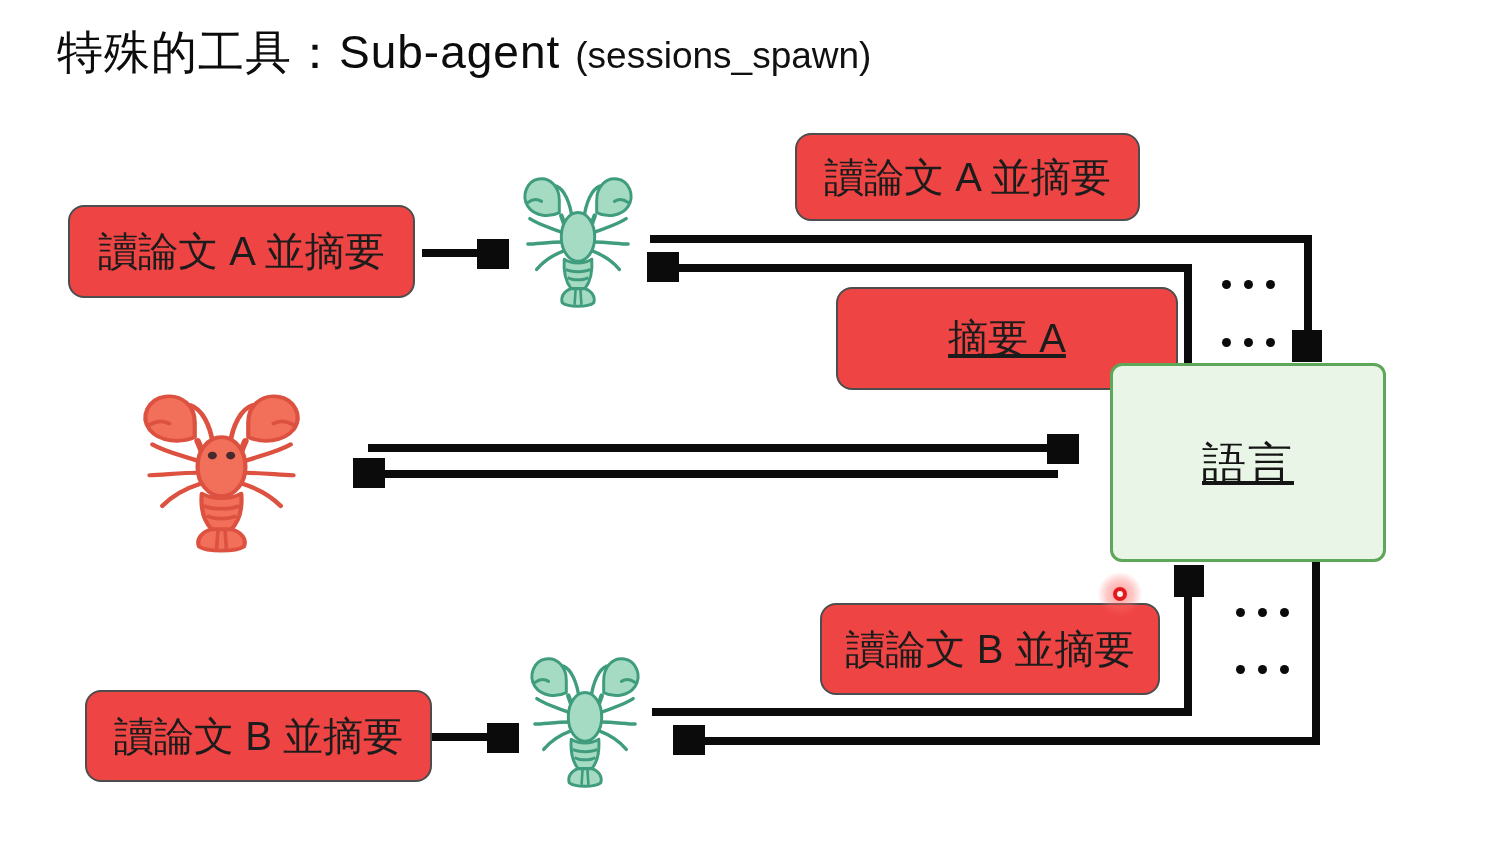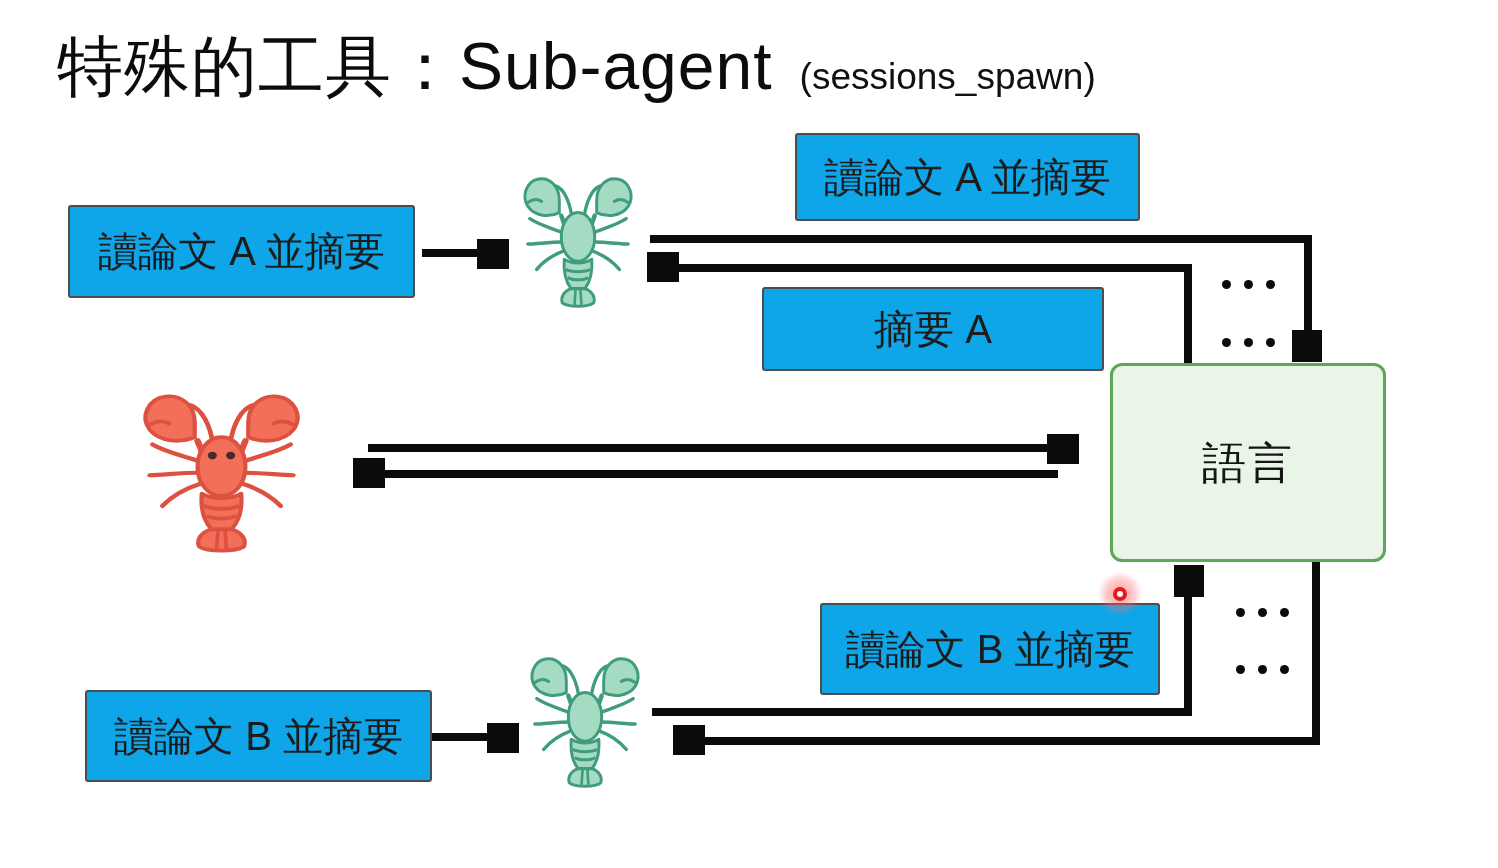--- a/index.html
+++ b/index.html
@@ -9,7 +9,7 @@
     font-family:"Liberation Sans","DejaVu Sans",sans-serif;
   }
   .title{position:absolute;left:57px;top:22px;display:flex;align-items:baseline;white-space:nowrap;}
-  .t-main{font-size:66px;font-weight:400;color:#0c0c0c;letter-spacing:1px;}
+  .t-main{font-size:46px;font-weight:400;color:#0c0c0c;letter-spacing:1px;}
   .t-sub{font-size:37px;font-weight:400;color:#101010;margin-left:27px;}
 
   .arrows{position:absolute;left:0;top:0;width:1498px;height:868px;pointer-events:none;}

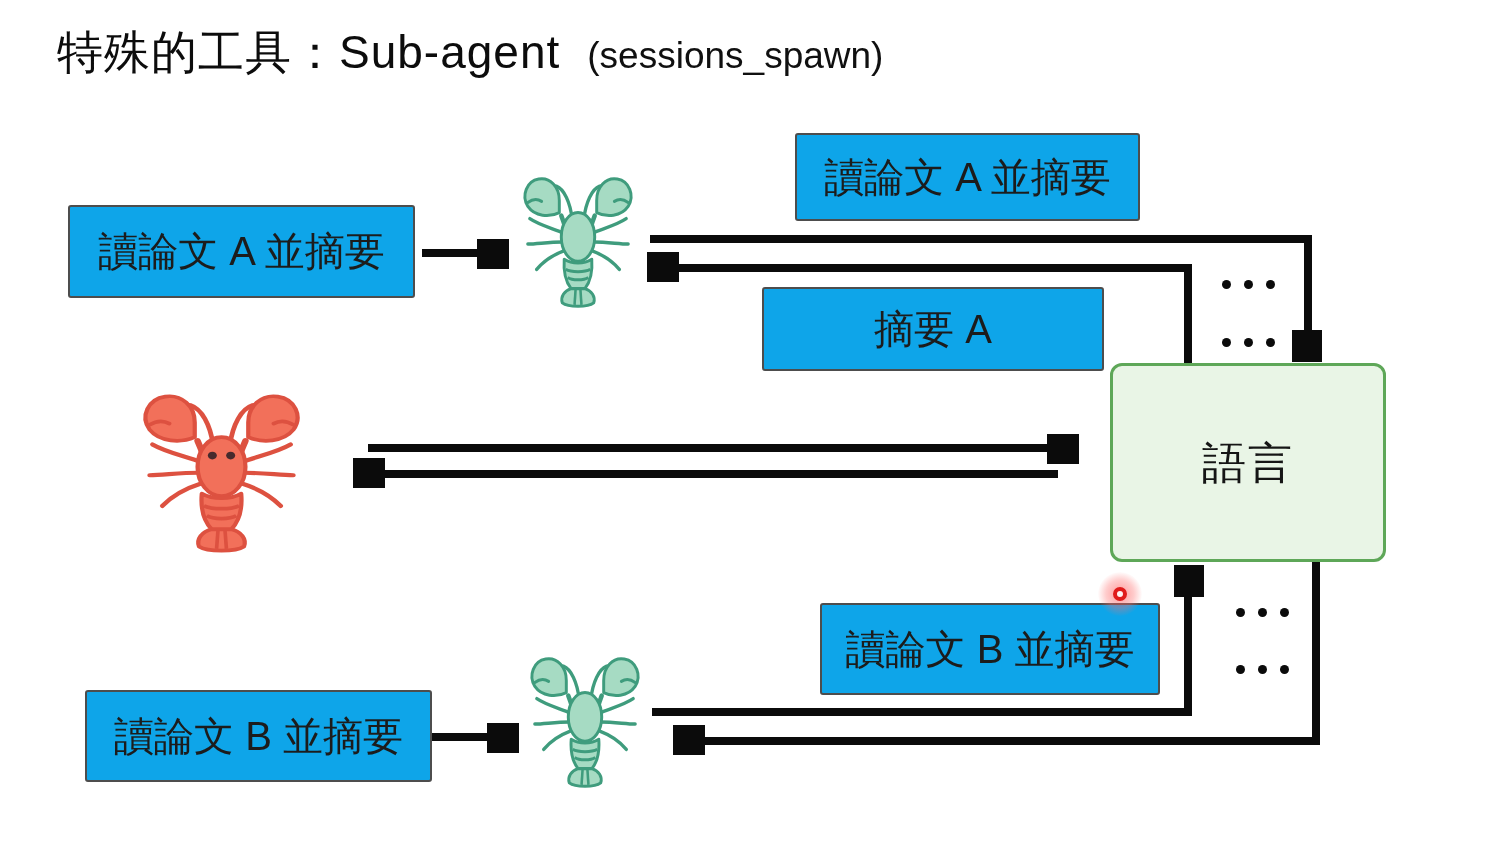--- a/index.html
+++ b/index.html
@@ -10,7 +10,7 @@
   }
   .title{position:absolute;left:57px;top:22px;display:flex;align-items:baseline;white-space:nowrap;}
   .t-main{font-size:46px;font-weight:400;color:#0c0c0c;letter-spacing:1px;}
-  .t-sub{font-size:37px;font-weight:400;color:#101010;margin-left:27px;}
+  .t-sub{font-size:37px;font-weight:400;color:#101010;margin-left:15px;}
 
   .arrows{position:absolute;left:0;top:0;width:1498px;height:868px;pointer-events:none;}
   .arrows path{stroke:#0b0b0b;stroke-width:8;fill:none;}

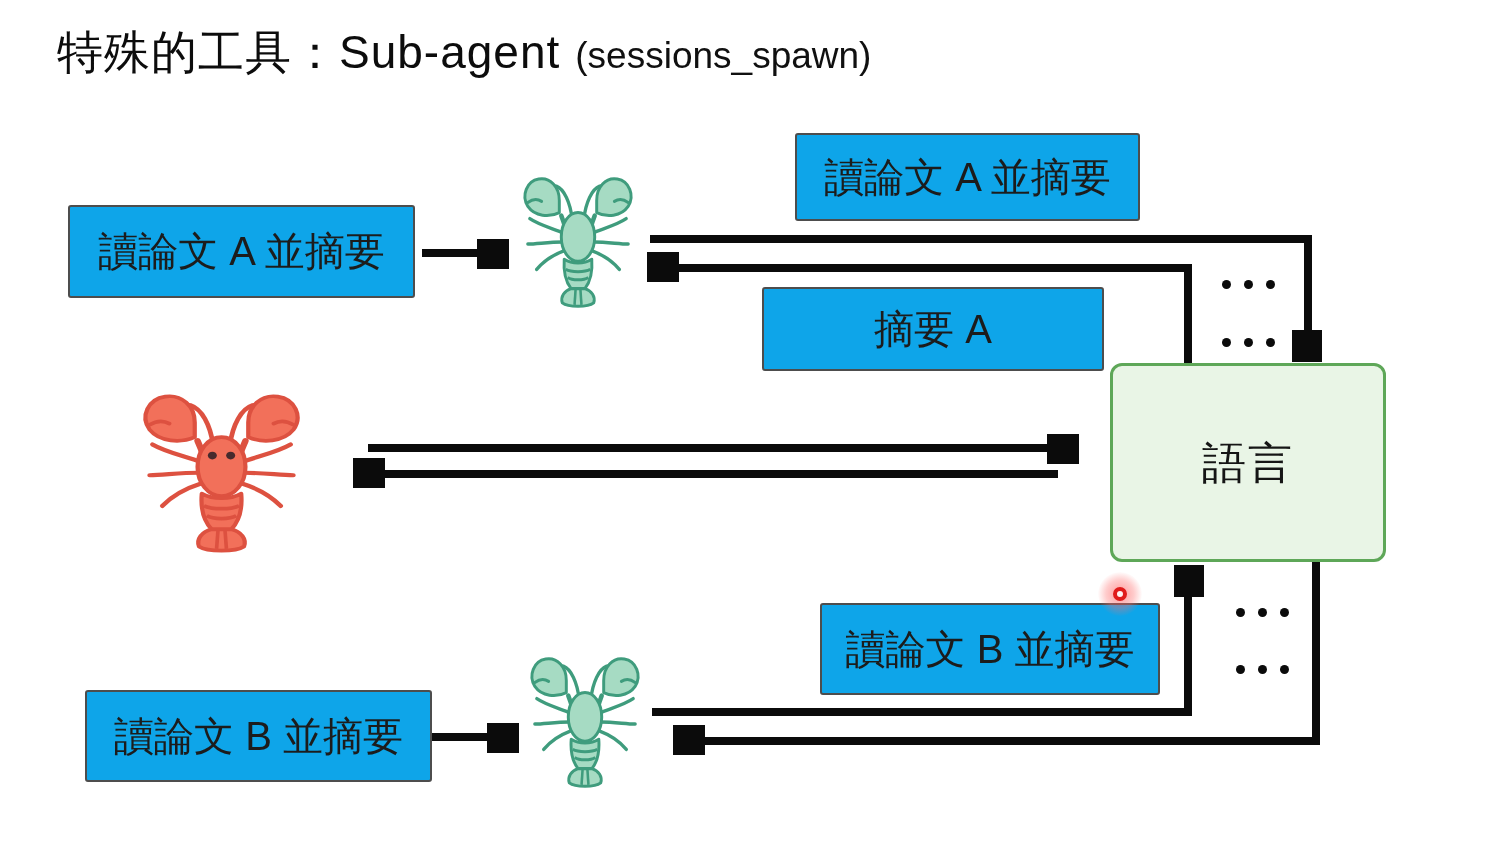--- a/index.html
+++ b/index.html
@@ -16,7 +16,7 @@
   .arrows path{stroke:#0b0b0b;stroke-width:8;fill:none;}
 
   .lbox{
-    position:absolute;background:#0ea5e9;border:2.5px solid #4d4d4d;border-radius:3px;
+    position:absolute;background:#ef4444;border:2.5px solid #4d4d4d;border-radius:16px;
     display:flex;align-items:center;justify-content:center;
     font-size:40px;color:#1c1c1c;white-space:nowrap;
   }

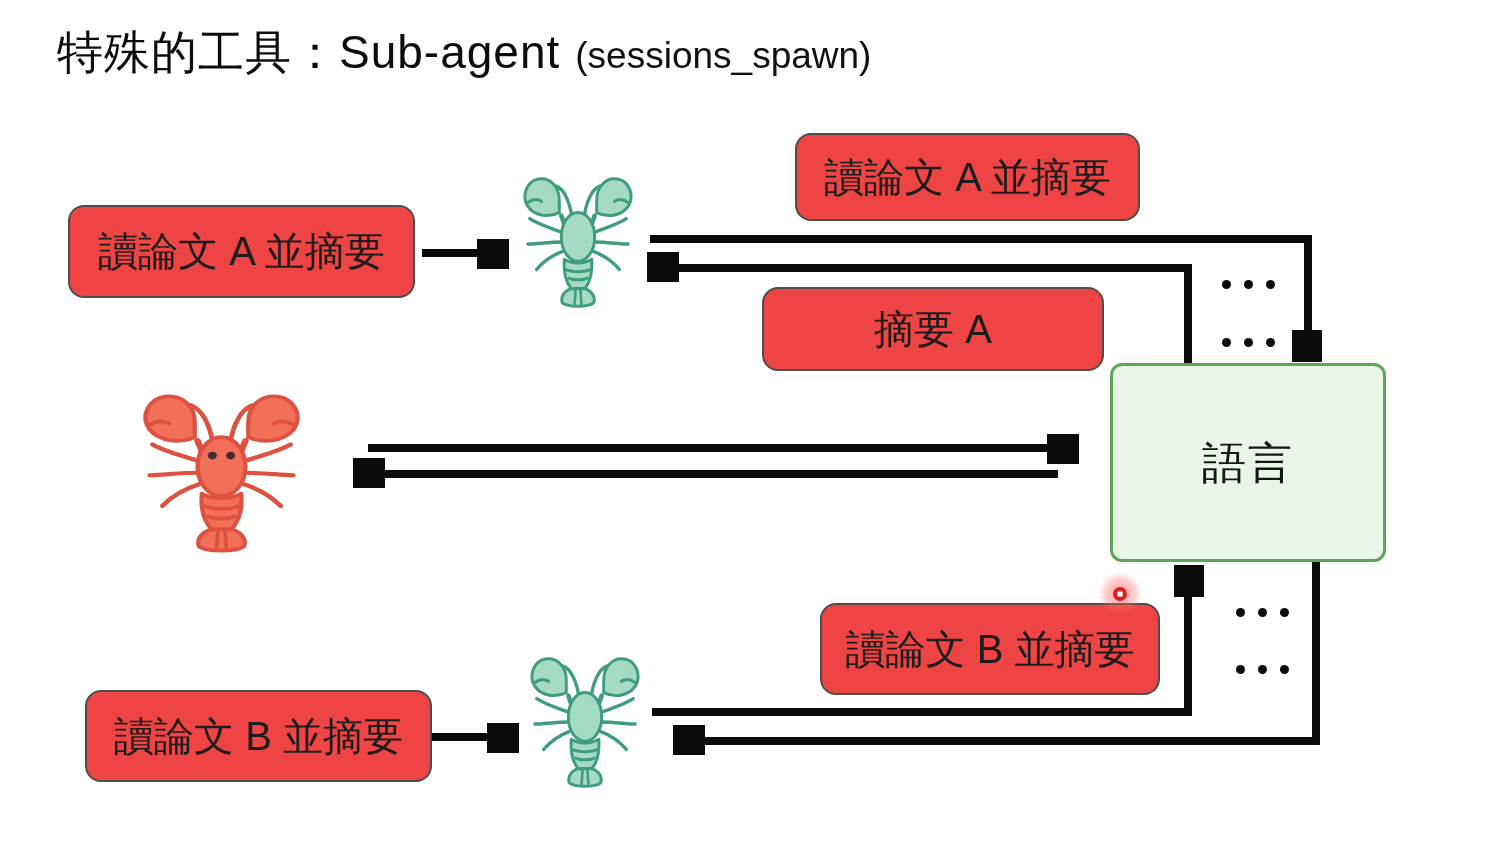--- a/index.html
+++ b/index.html
@@ -22,7 +22,7 @@
   }
   .b-task-a-left{left:68px;top:205px;width:347px;height:93px;}
   .b-task-a-top{left:795px;top:133px;width:345px;height:88px;}
-  .b-summary-a{left:762px;top:287px;width:342px;height:84px;}
+  .b-summary-a{left:836px;top:287px;width:342px;height:103px;text-decoration:underline;}
   .b-task-b-left{left:85px;top:690px;width:347px;height:92px;}
   .b-task-b-mid{left:820px;top:603px;width:340px;height:92px;}
   .b-summary-b{left:824px;top:759px;width:338px;height:86px;}

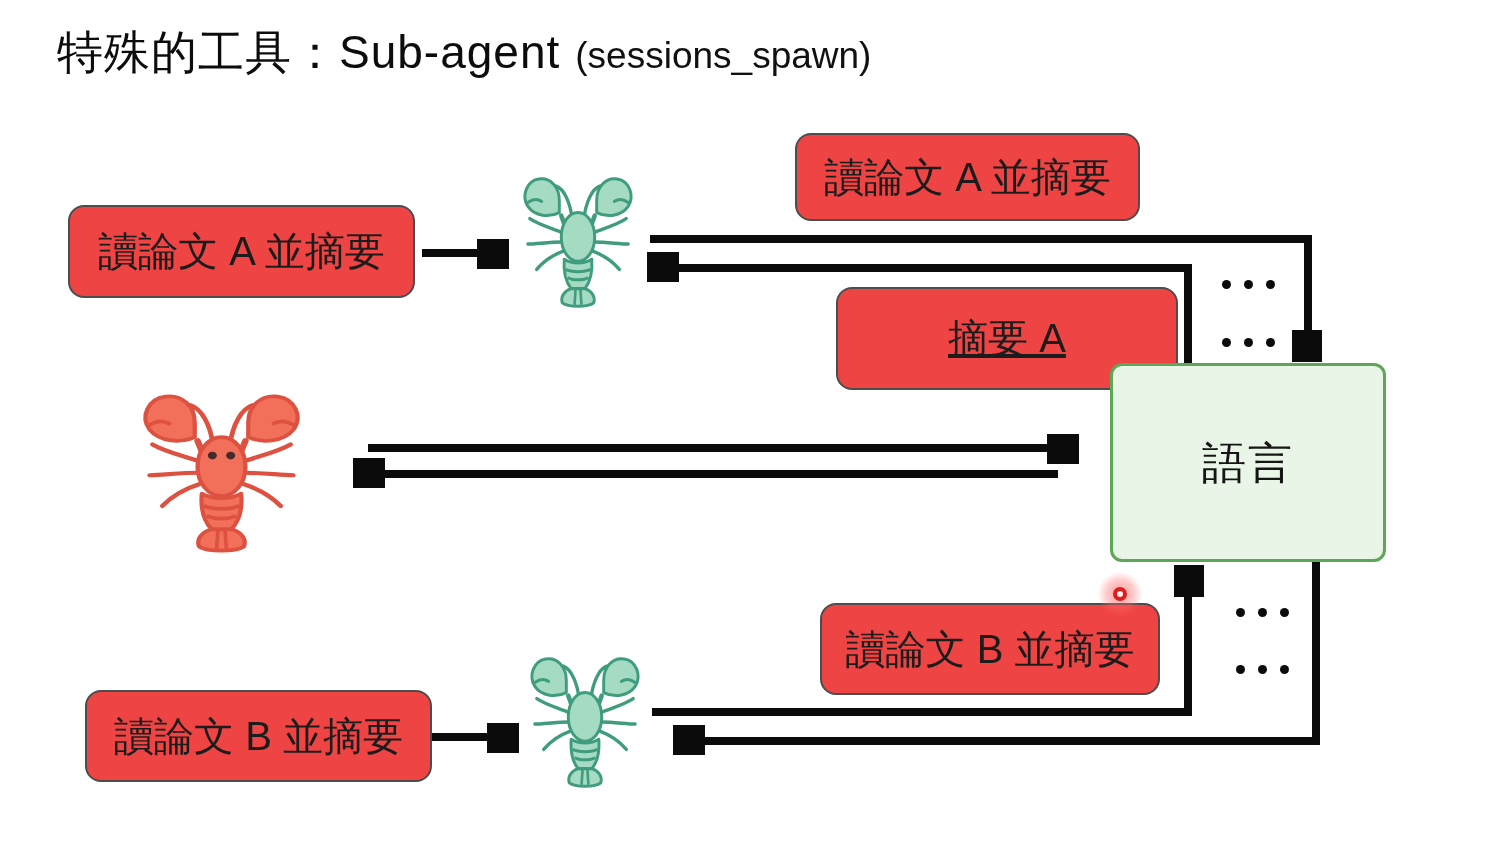--- a/index.html
+++ b/index.html
@@ -31,7 +31,7 @@
     position:absolute;left:1110px;top:363px;width:276px;height:199px;
     background:#e9f5e6;border:3px solid #5ea758;border-radius:12px;
     display:flex;flex-direction:column;align-items:center;justify-content:center;
-    font-size:44px;line-height:1.3;color:#151515;letter-spacing:2px;
+    font-size:44px;line-height:1.3;color:#151515;letter-spacing:2px;text-decoration:underline;
   }
 
   .lobster{position:absolute;overflow:visible;}

